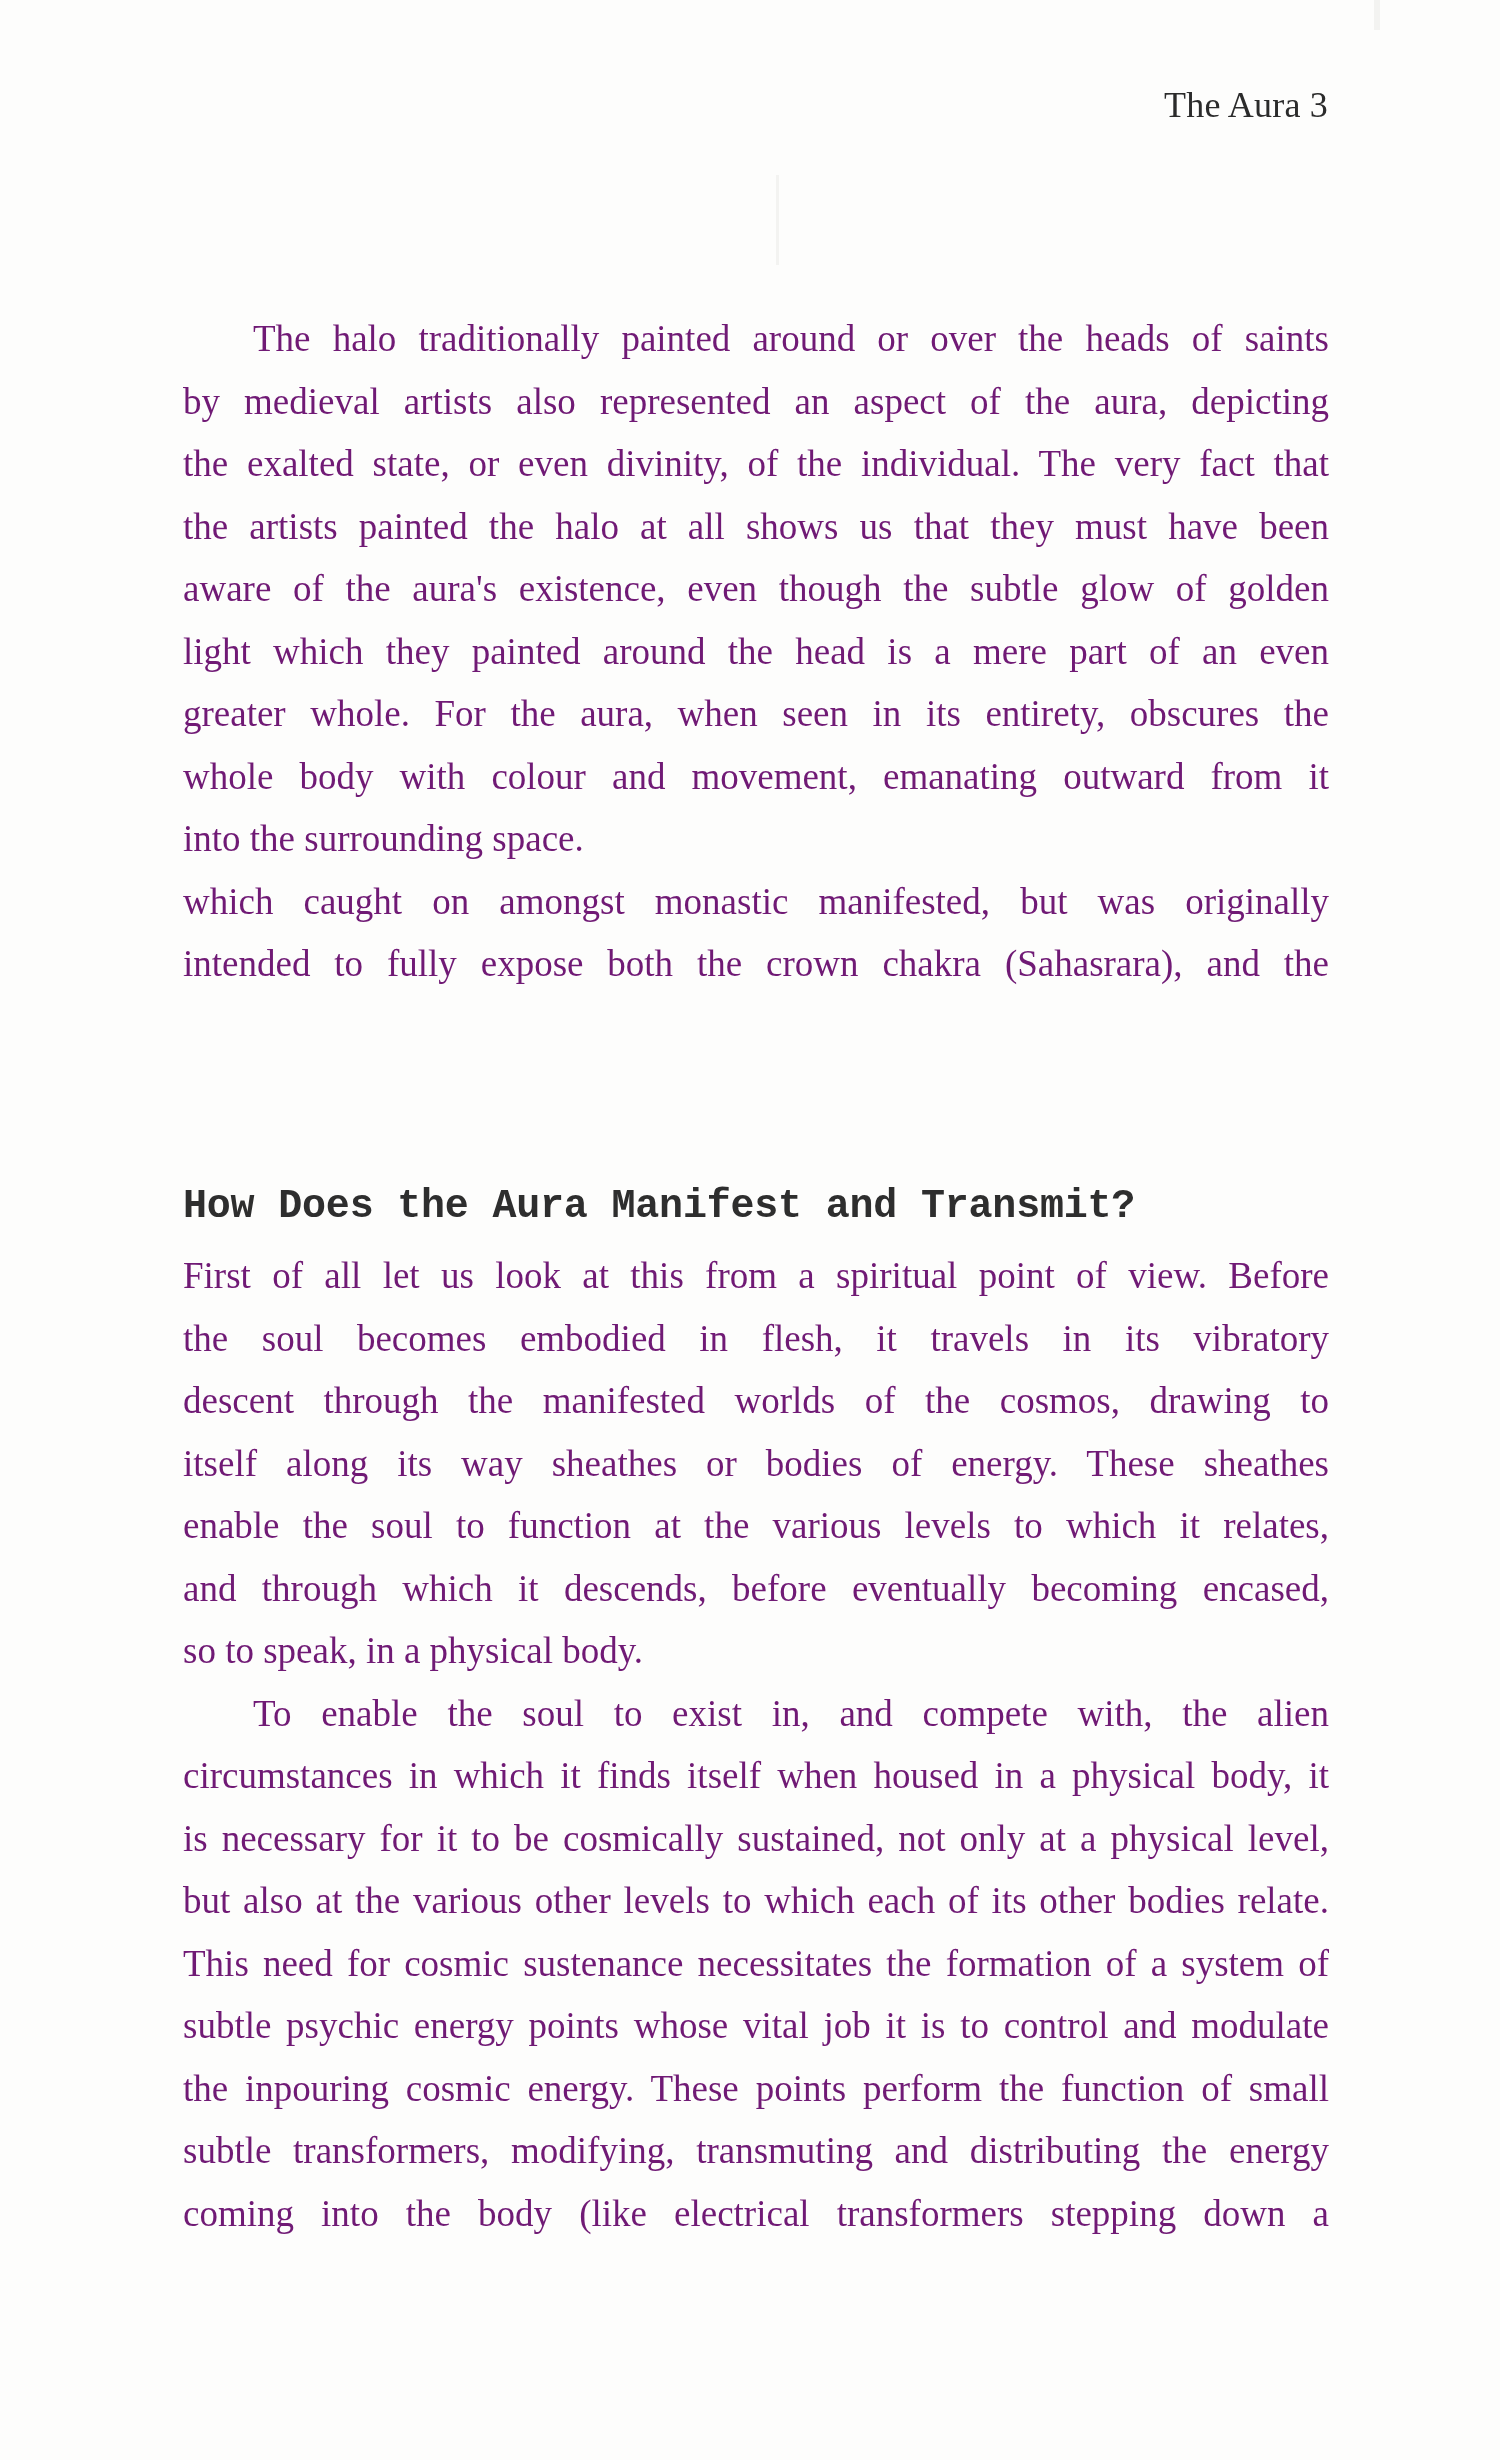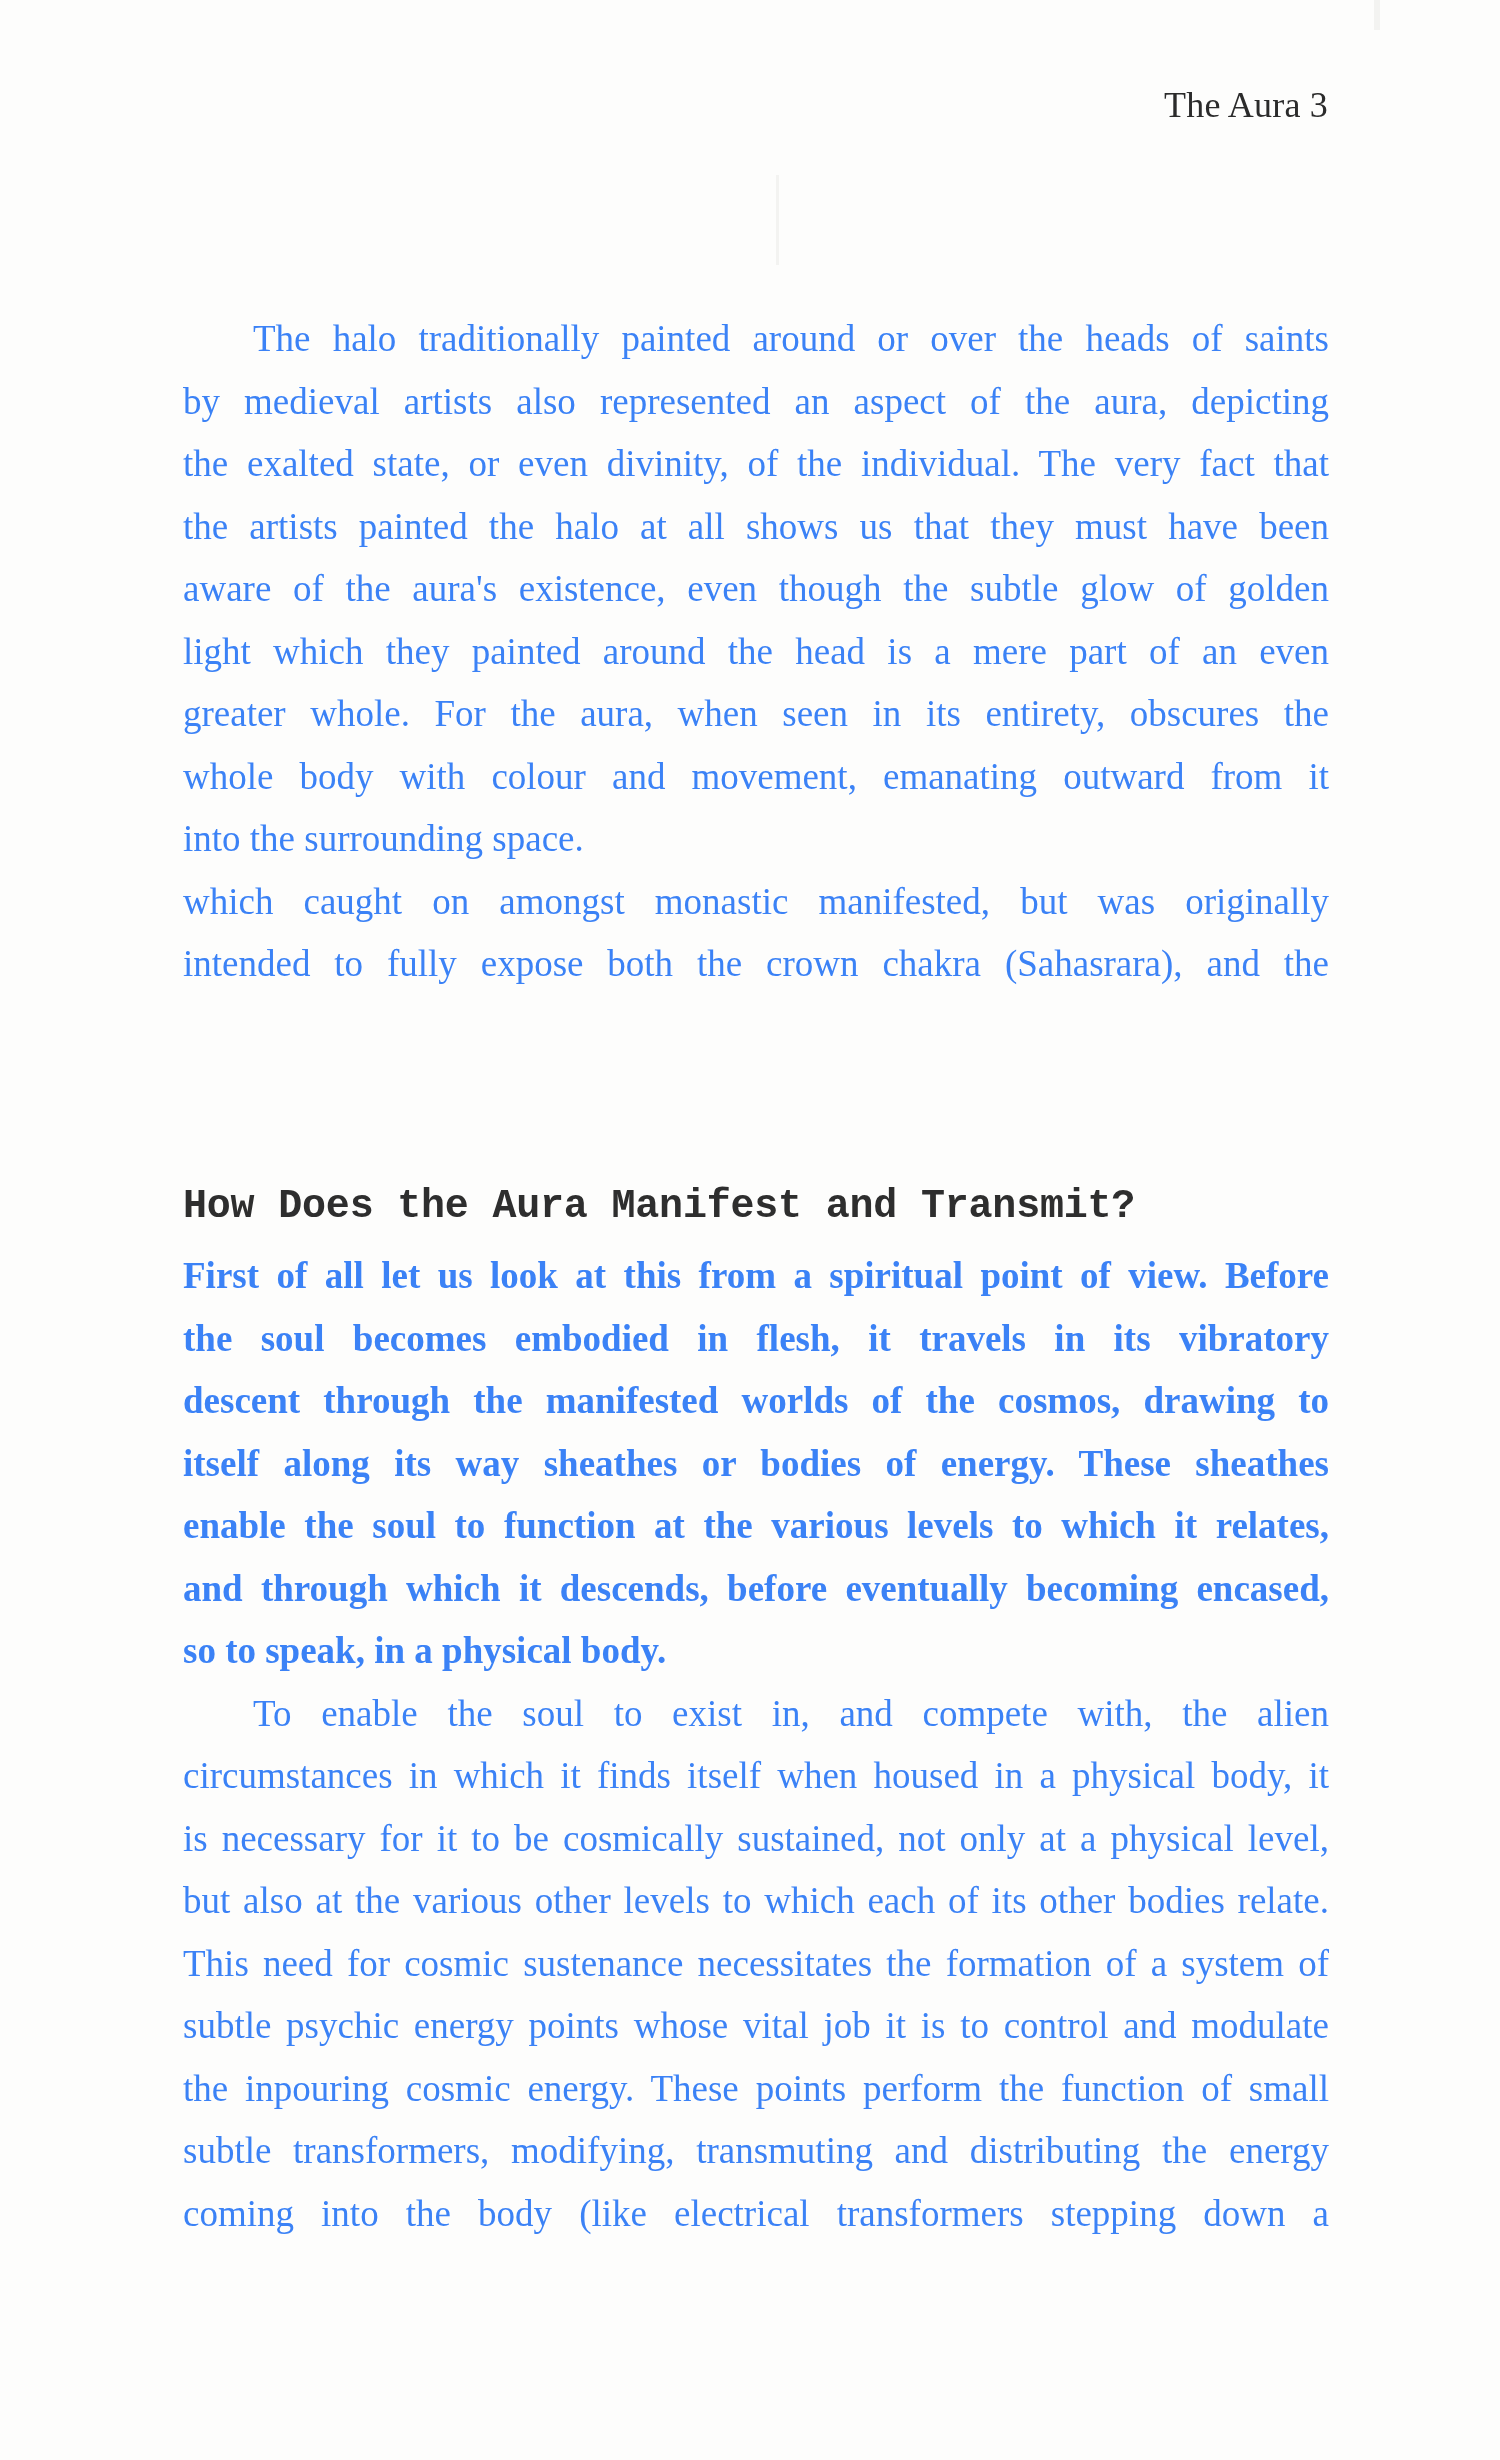--- a/index.html
+++ b/index.html
@@ -26,7 +26,7 @@
     width: 1146px;
     font-family: "Liberation Serif", "DejaVu Serif", serif;
     font-size: 37px;
-    color: #3b82f6;
+    color: #701a75;
   }
   .line {
     height: 62.5px;

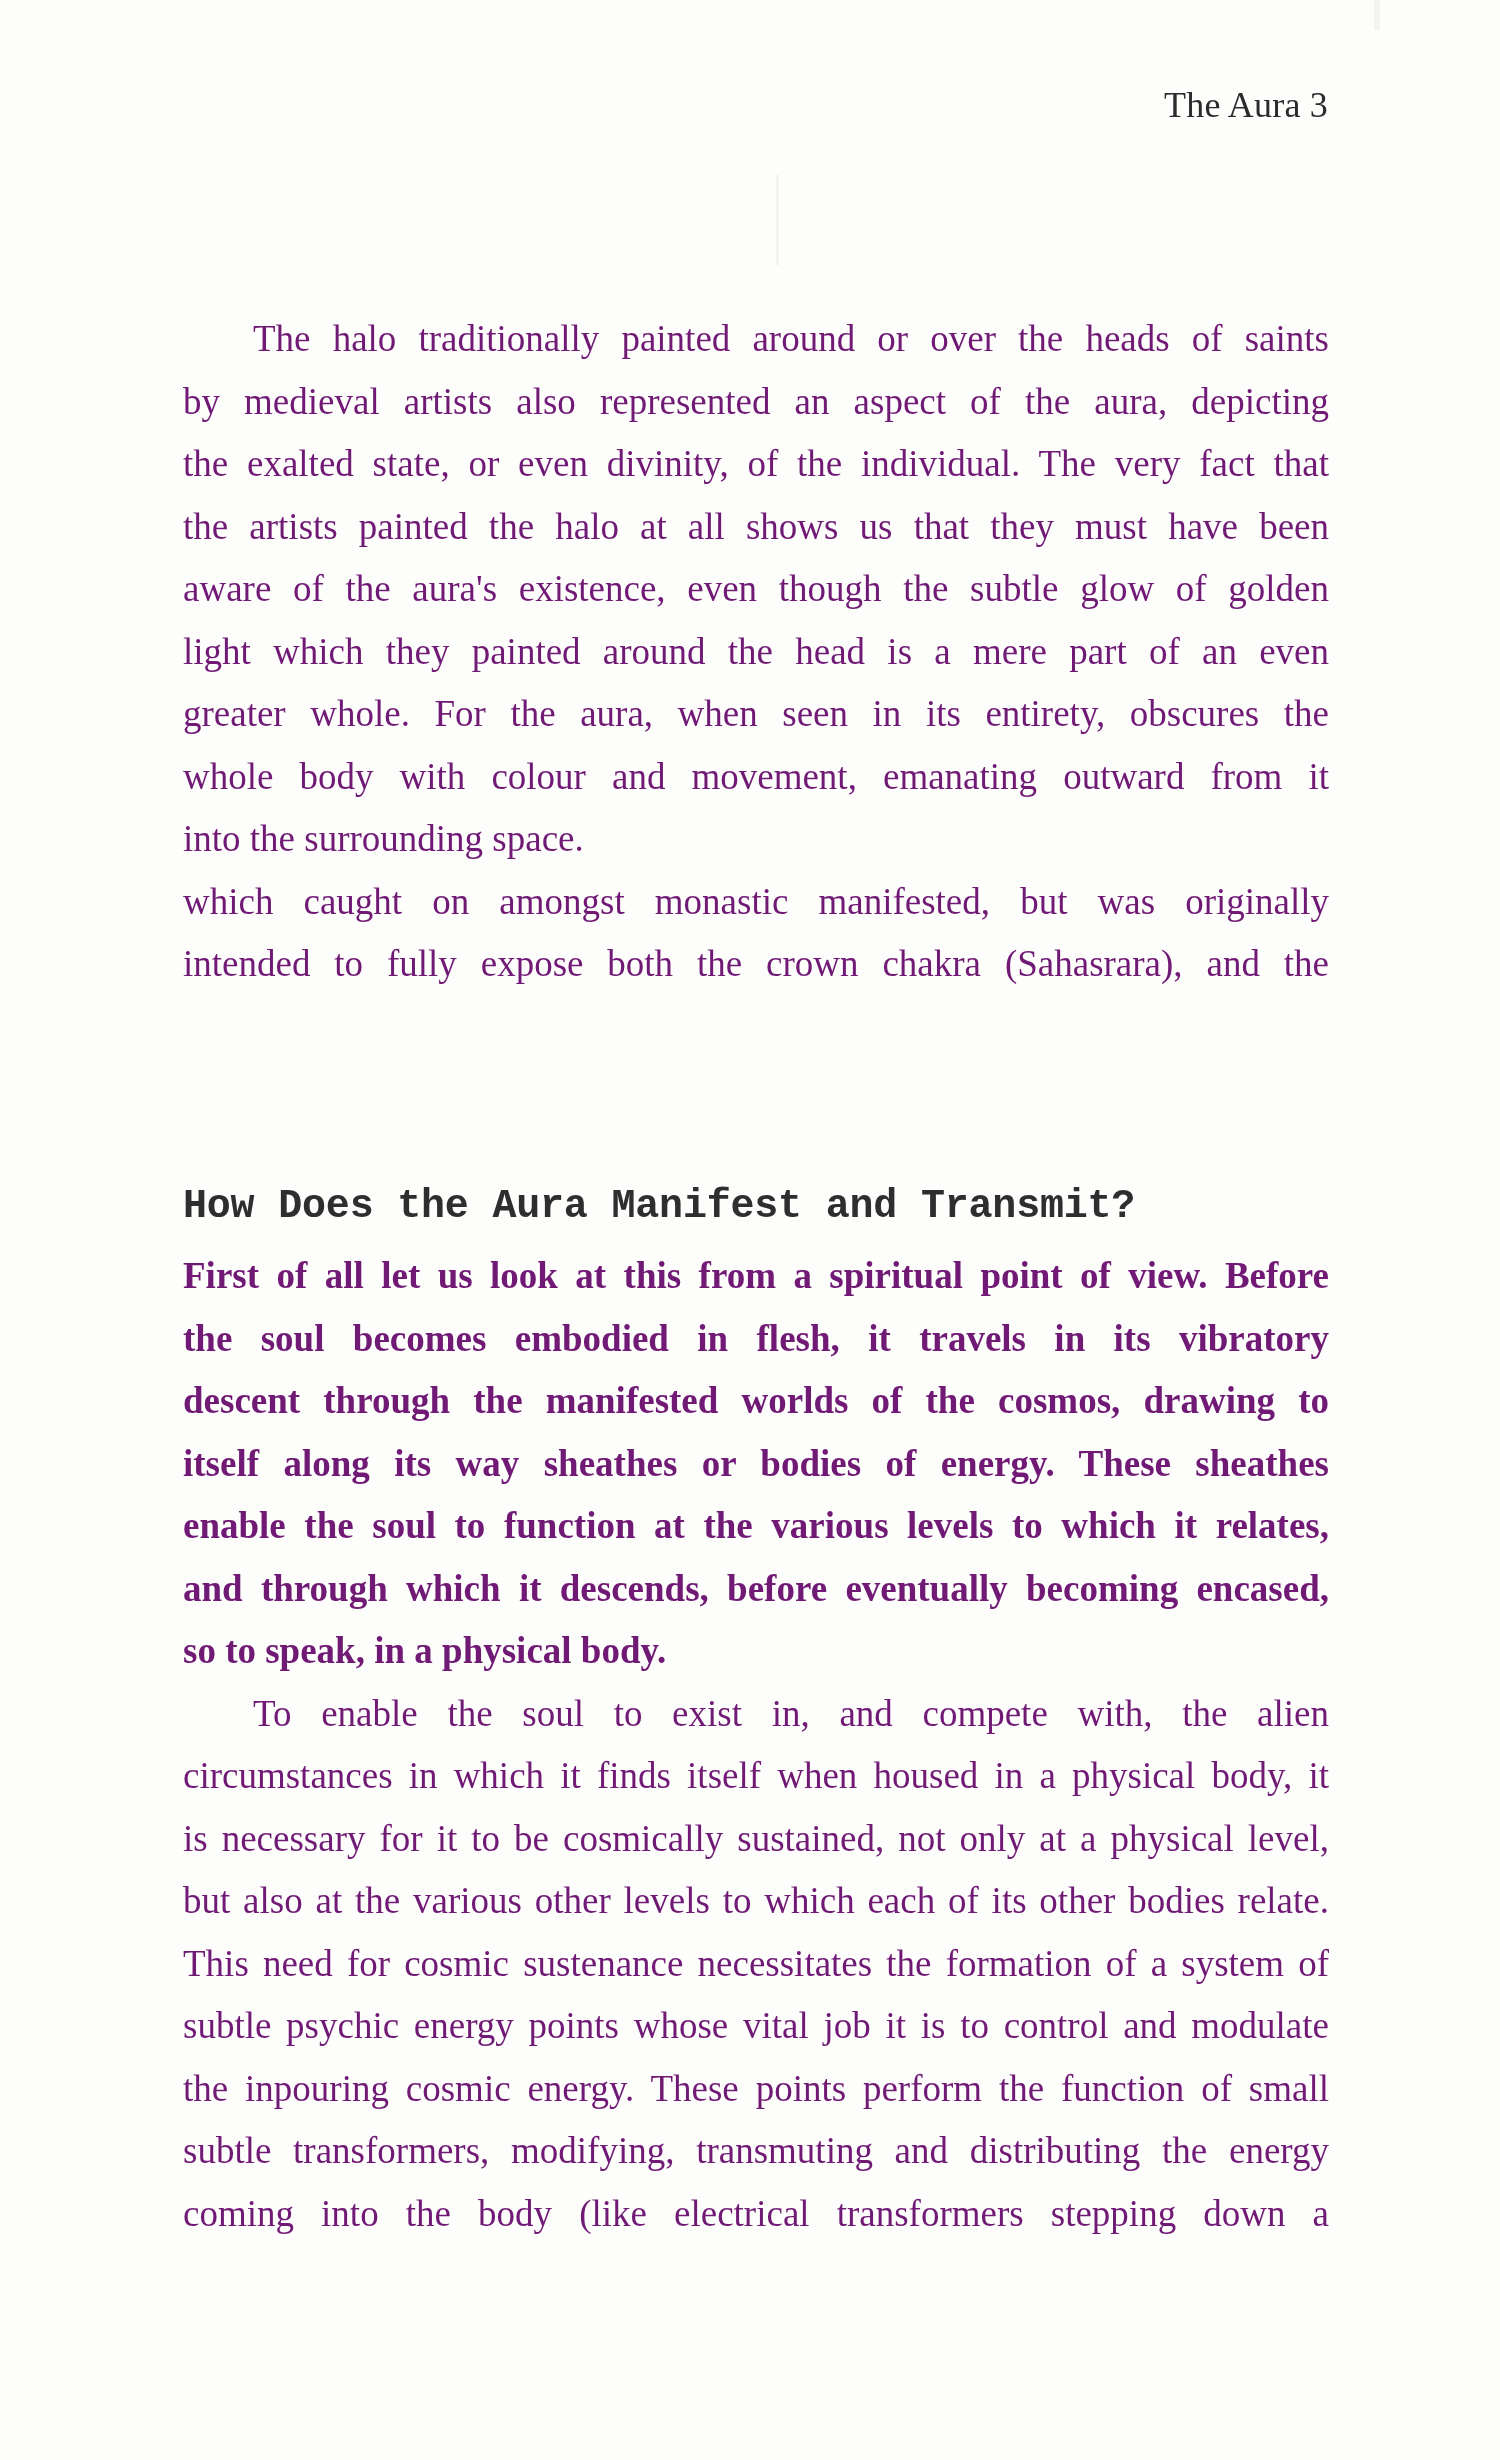--- a/index.html
+++ b/index.html
@@ -85,7 +85,7 @@
 
   <div class="heading">How Does the Aura Manifest and Transmit?</div>
 
-  <div class="text-block" style="top:1245px;font-weight:bold;">
+  <div class="text-block" style="top:1245px;">
     <div class="line">First of all let us look at this from a spiritual point of view. Before</div>
     <div class="line">the soul becomes embodied in flesh, it travels in its vibratory</div>
     <div class="line">descent through the manifested worlds of the cosmos, drawing to</div>

